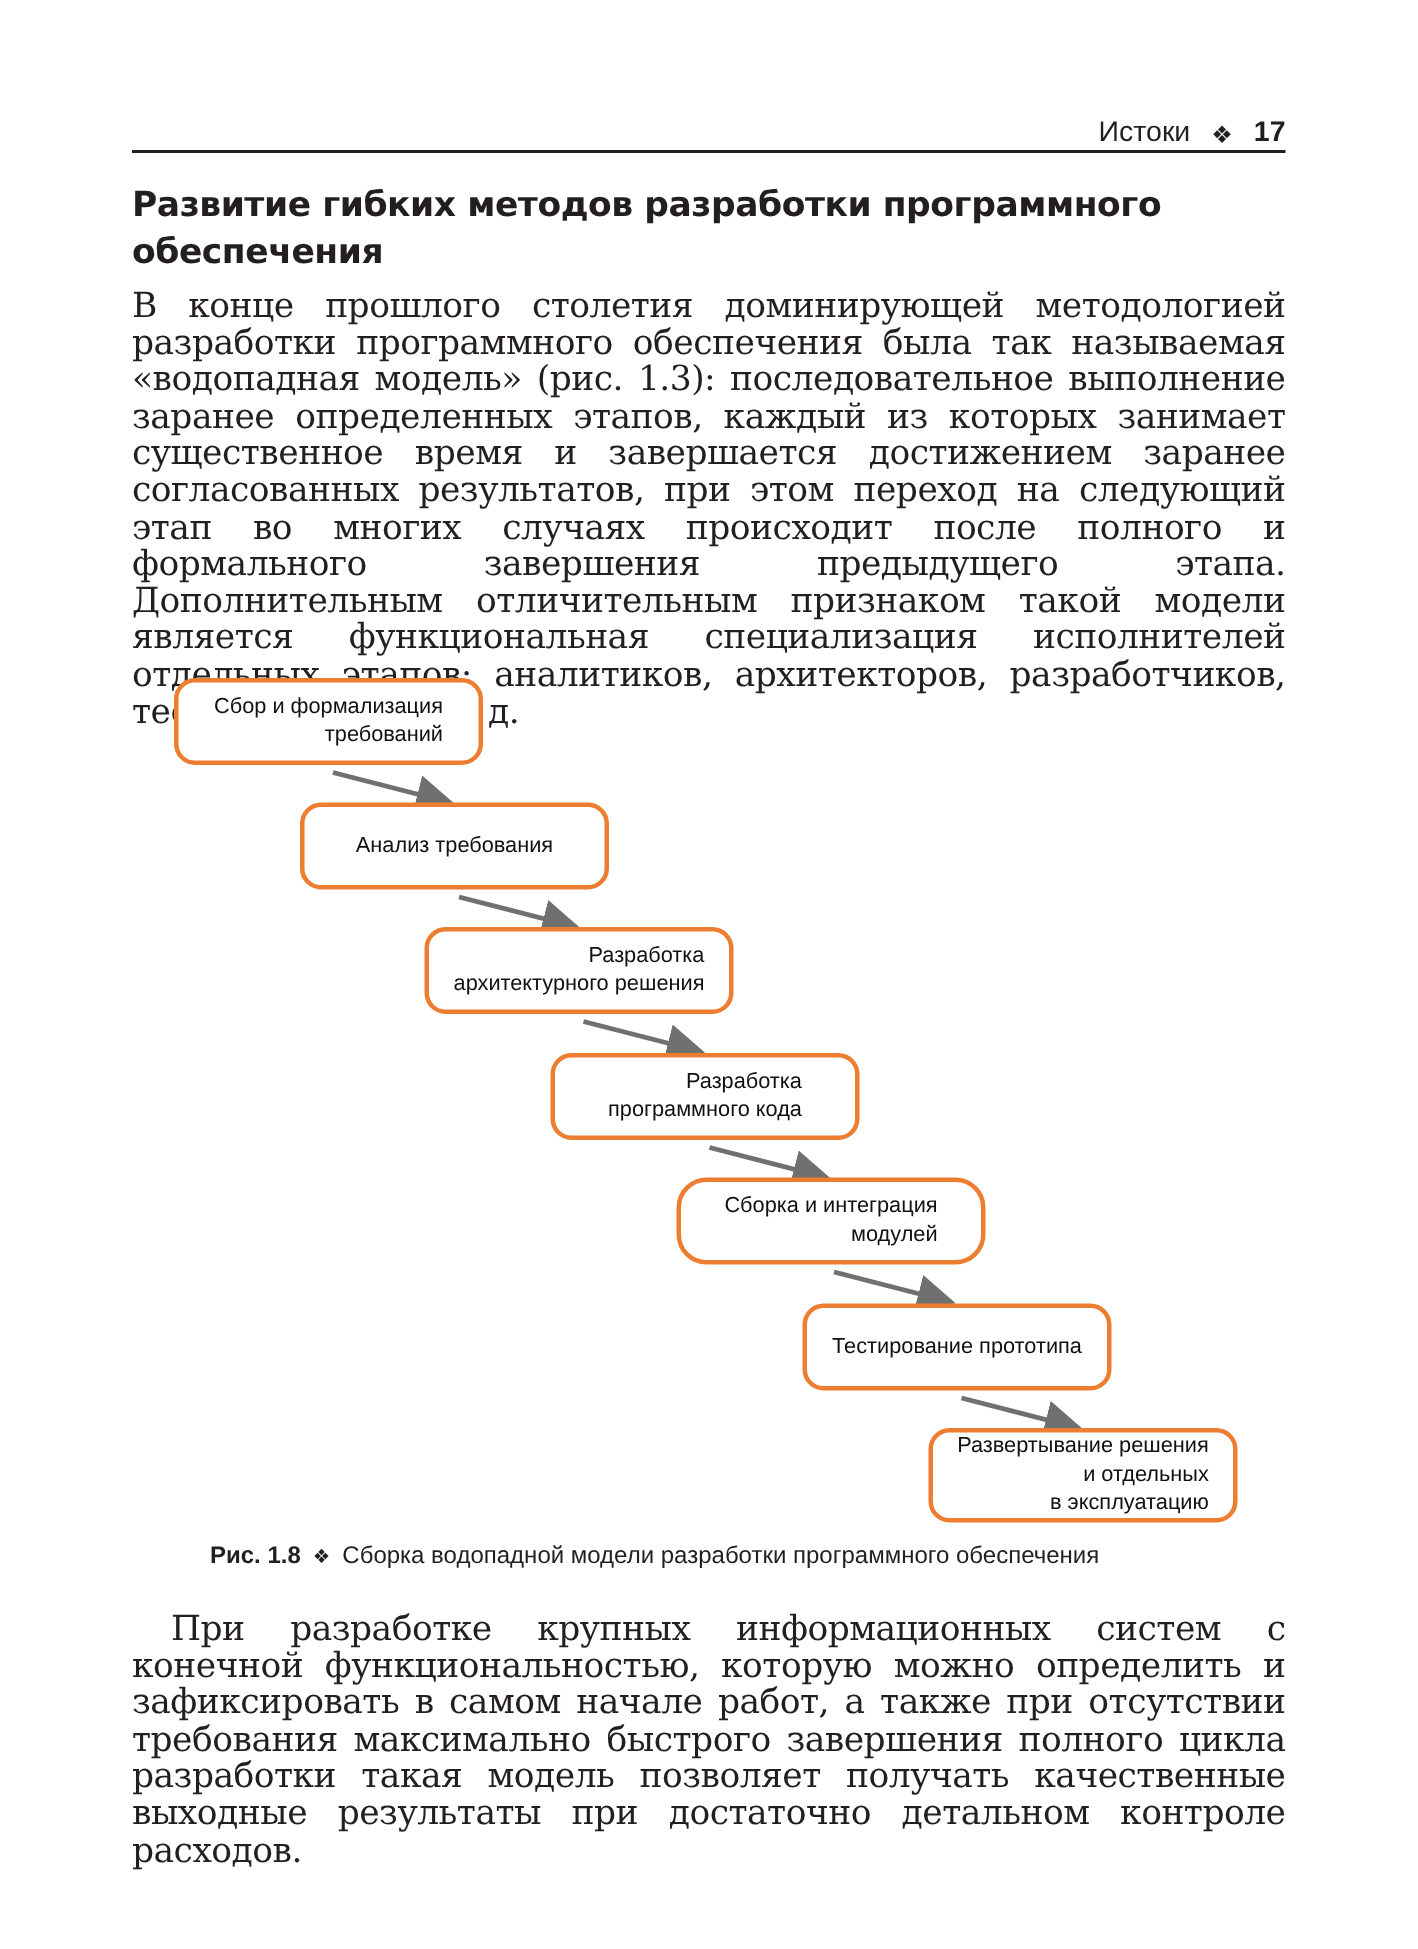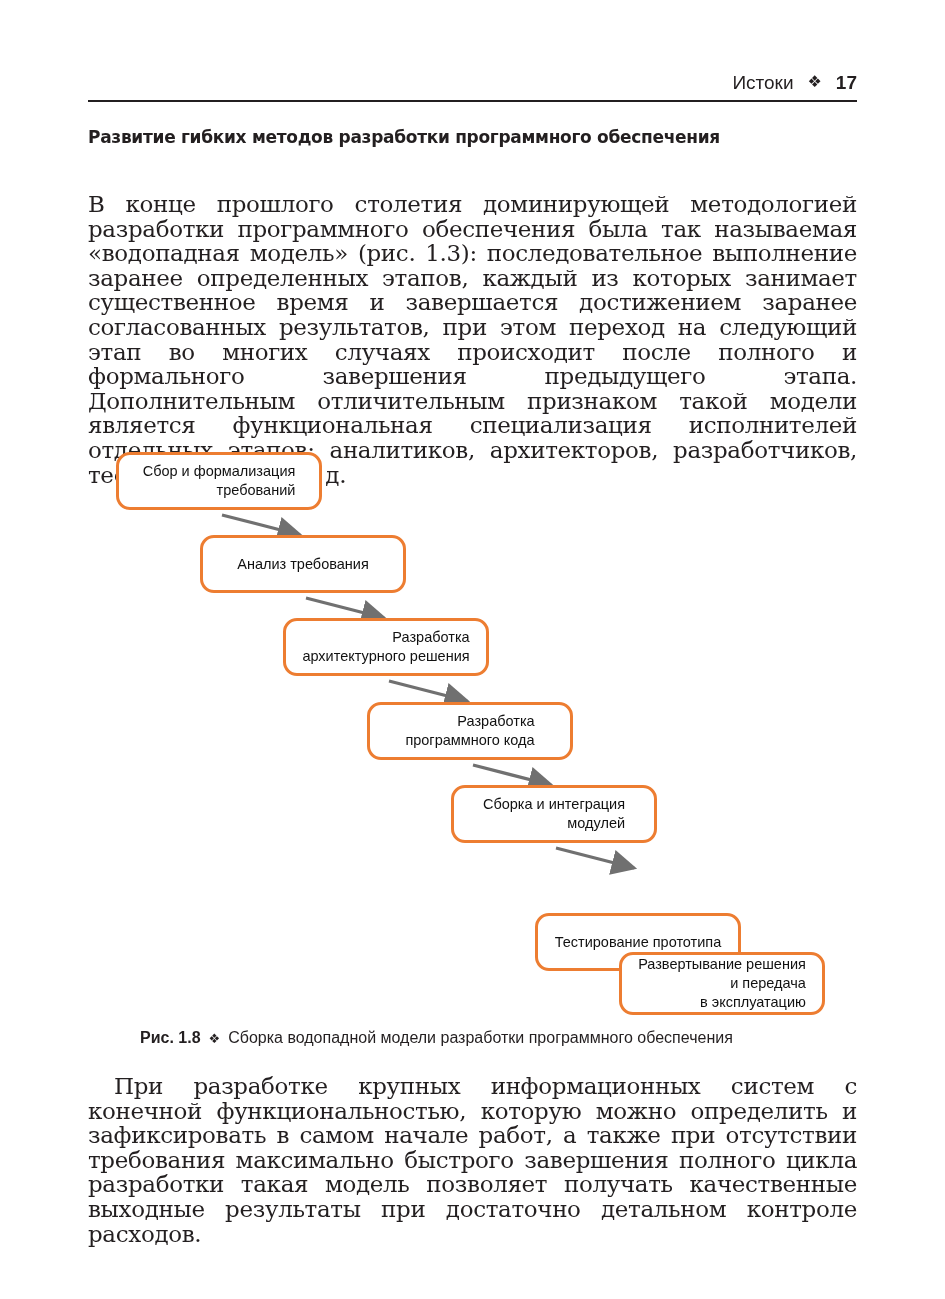--- a/index.html
+++ b/index.html
@@ -8,7 +8,7 @@
     position: absolute; left: 88px; top: 72px; width: 769px; height: 28px;
     border-bottom: 2px solid #231f20;
     font-family: "Liberation Sans", sans-serif; font-size: 19px;
-    display: flex; justify-content: flex-end; align-items: flex-start; gap: 14px;
+    display: flex; justify-content: flex-end; align-items: flex-end; gap: 14px;
   }
   .header .chap { color: #231f20; }
   .header .orn { font-size: 16px; }

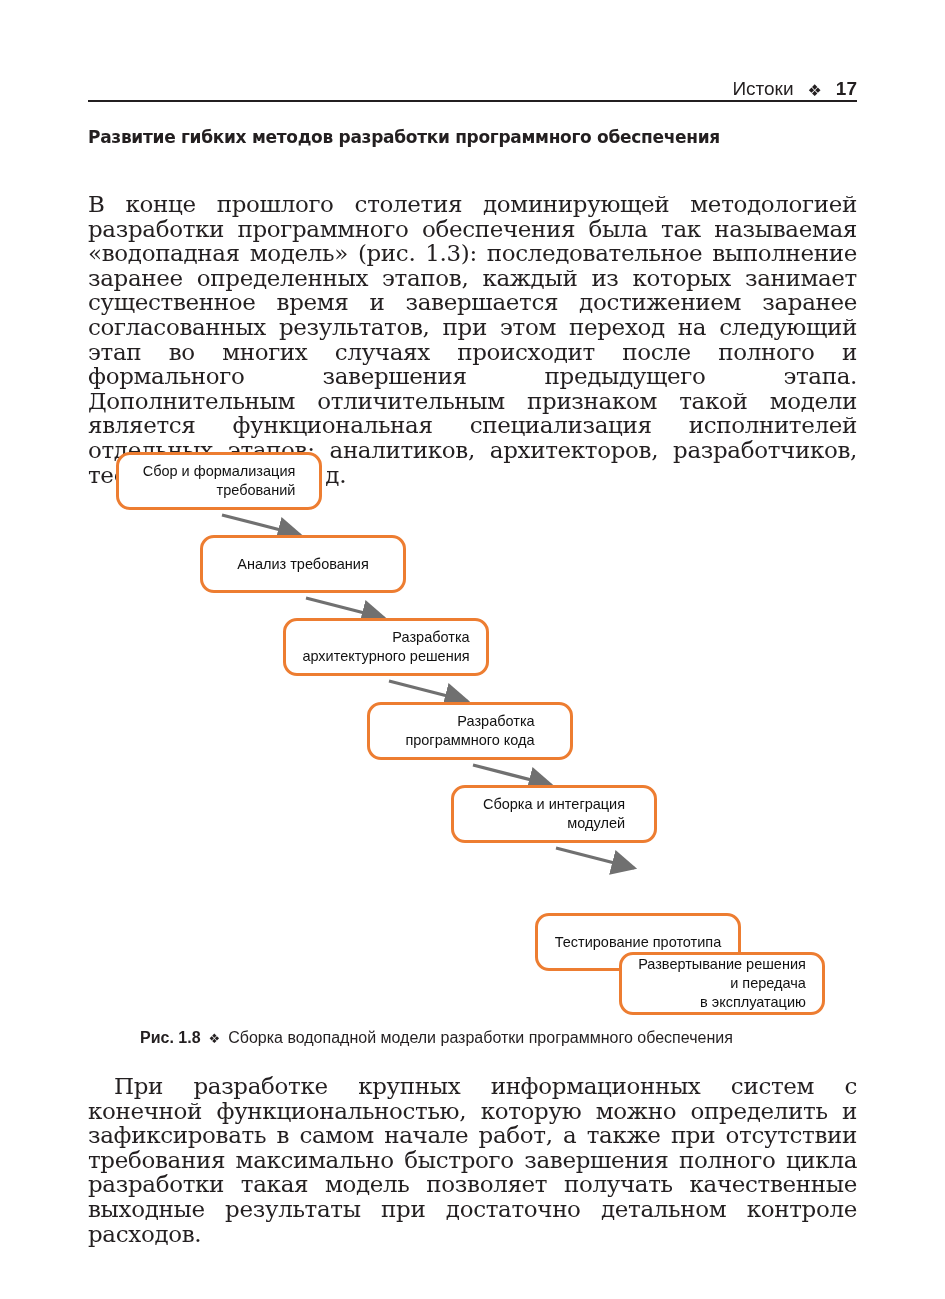--- a/index.html
+++ b/index.html
@@ -15,7 +15,7 @@
   .header .pnum { font-weight: bold; }
   .title {
     position: absolute; left: 88px; top: 122px; width: 760px;
-    font-family: "DejaVu Sans", sans-serif; font-weight: bold; font-size: 17px; line-height: 31px;
+    font-family: "DejaVu Sans", sans-serif; font-weight: bold; font-size: 23px; line-height: 31px;
     letter-spacing: -0.3px;
   }
   .para {

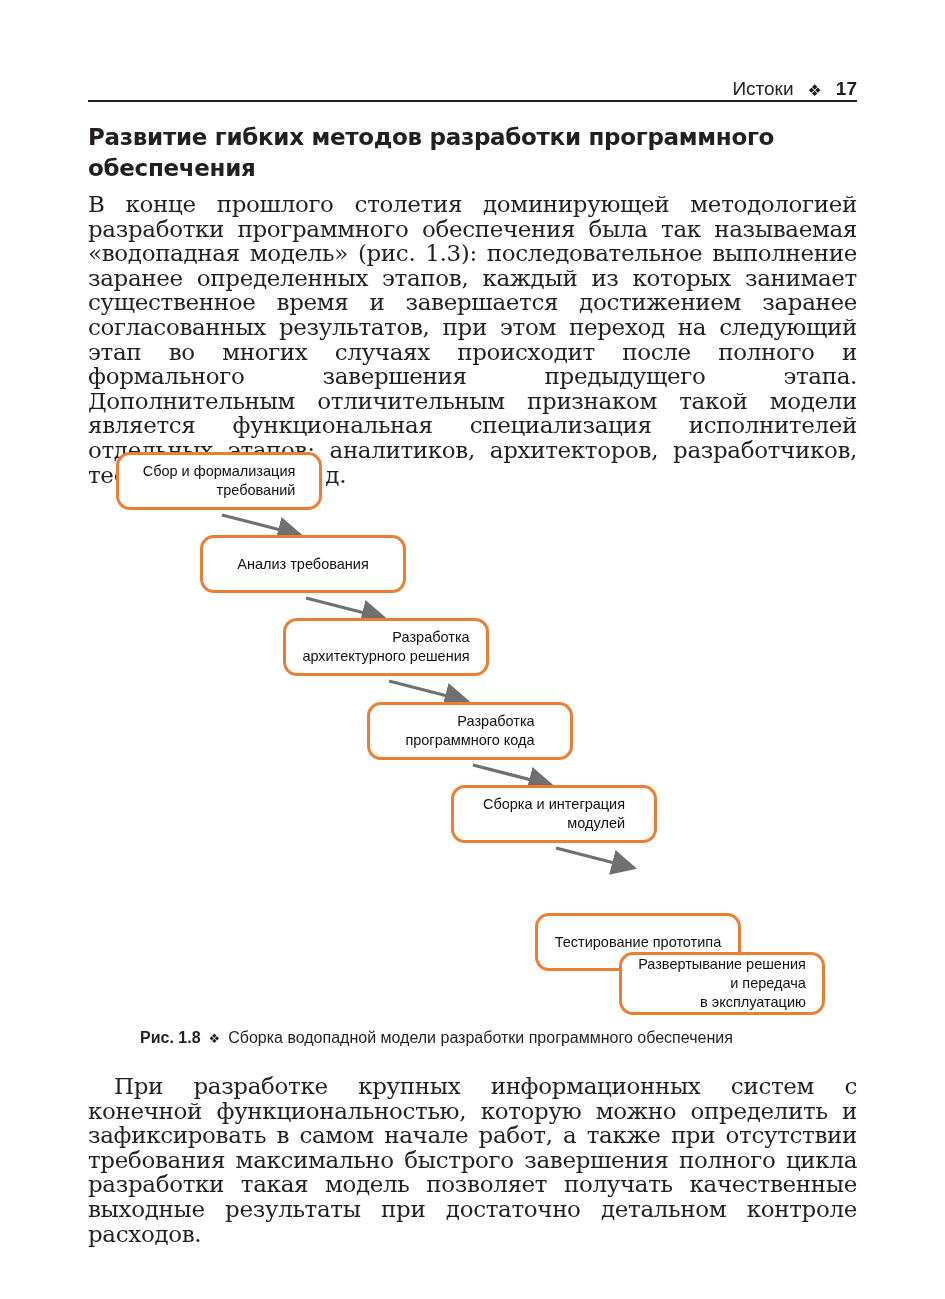--- a/index.html
+++ b/index.html
@@ -76,7 +76,7 @@
 архитектурного решения</div>
 <div class="box" style="left:367px;top:702px;">Разработка
 программного кода</div>
-<div class="box" style="left:451px;top:785px;">Сборка и интеграция
+<div class="box" style="left:451px;top:785px;border-radius:20px;">Сборка и интеграция
 модулей</div>
 <div class="box" style="left:535px;top:869px;margin-top:44px;">Тестирование прототипа</div>
 <div class="box" style="left:619px;top:952px;height:63px;">Развертывание решения

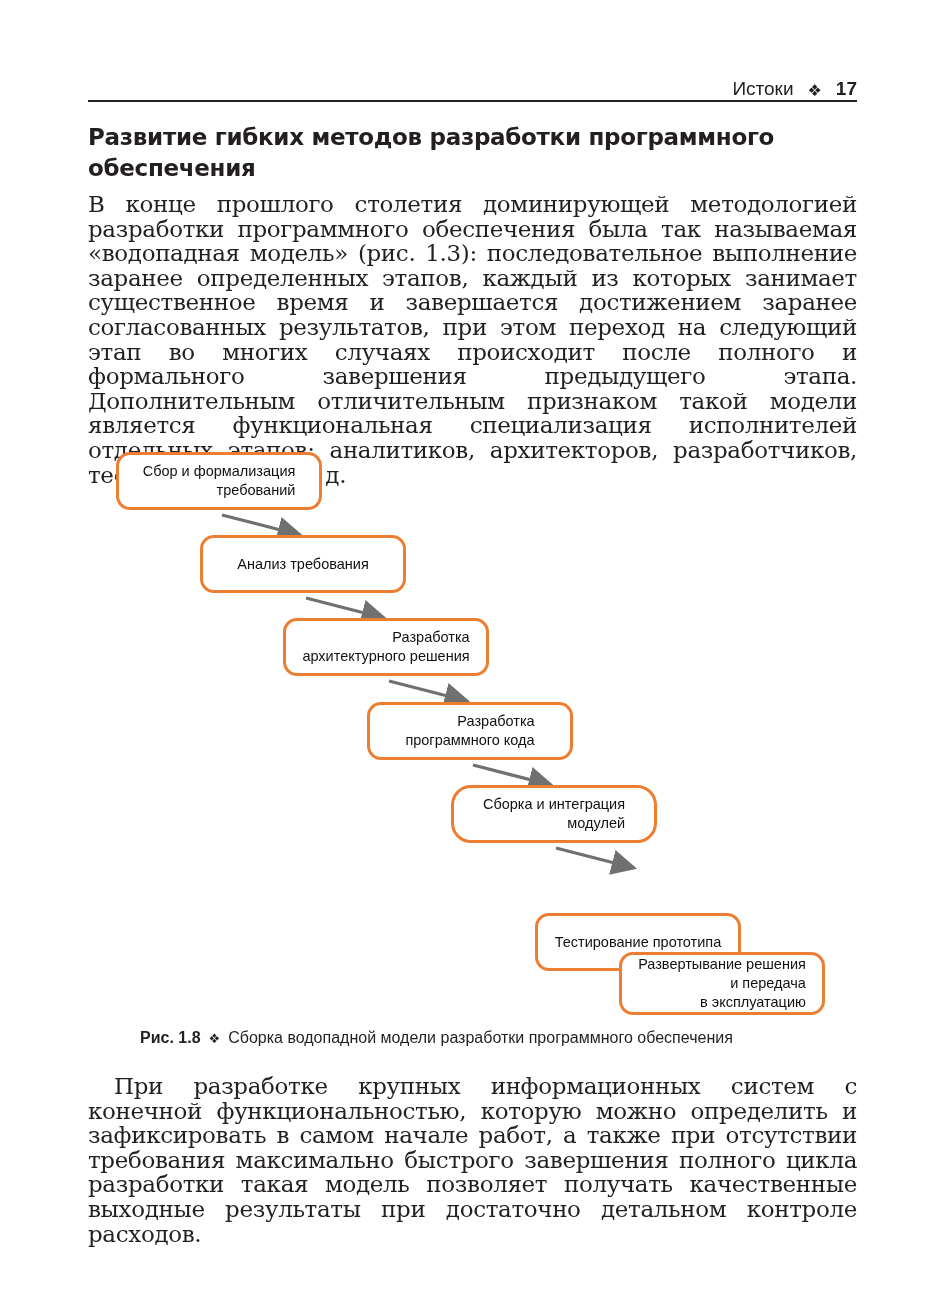--- a/index.html
+++ b/index.html
@@ -78,7 +78,7 @@
 программного кода</div>
 <div class="box" style="left:451px;top:785px;border-radius:20px;">Сборка и интеграция
 модулей</div>
-<div class="box" style="left:535px;top:869px;margin-top:44px;">Тестирование прототипа</div>
+<div class="box" style="left:535px;top:869px;">Тестирование прототипа</div>
 <div class="box" style="left:619px;top:952px;height:63px;">Развертывание решения
 и передача
 в эксплуатацию</div>

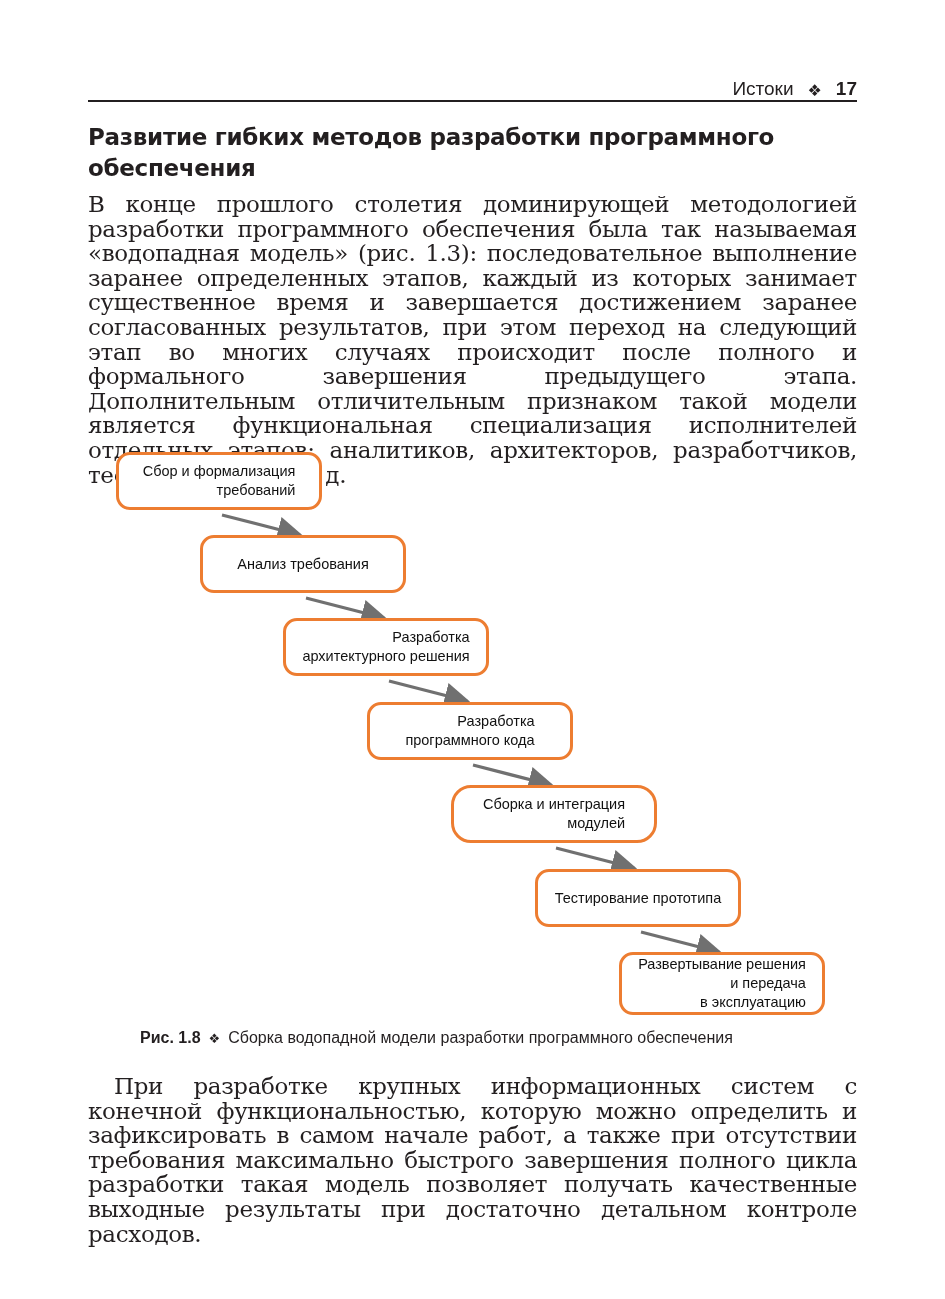--- a/index.html
+++ b/index.html
@@ -80,7 +80,7 @@
 модулей</div>
 <div class="box" style="left:535px;top:869px;">Тестирование прототипа</div>
 <div class="box" style="left:619px;top:952px;height:63px;">Развертывание решения
-и передача
+и отдельных
 в эксплуатацию</div>
 
 <div class="caption">

